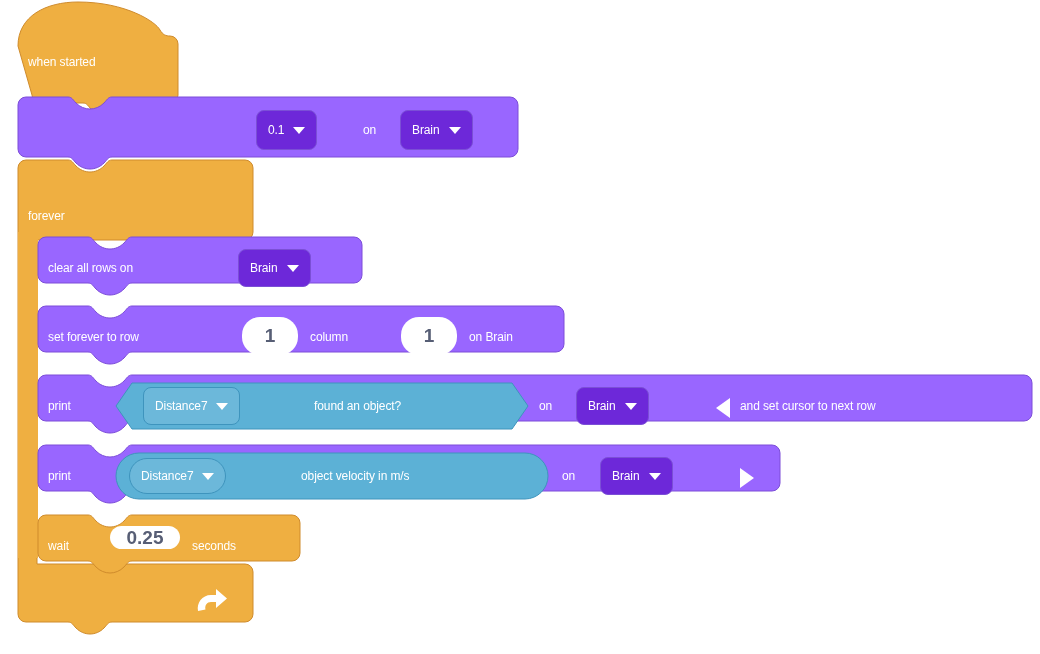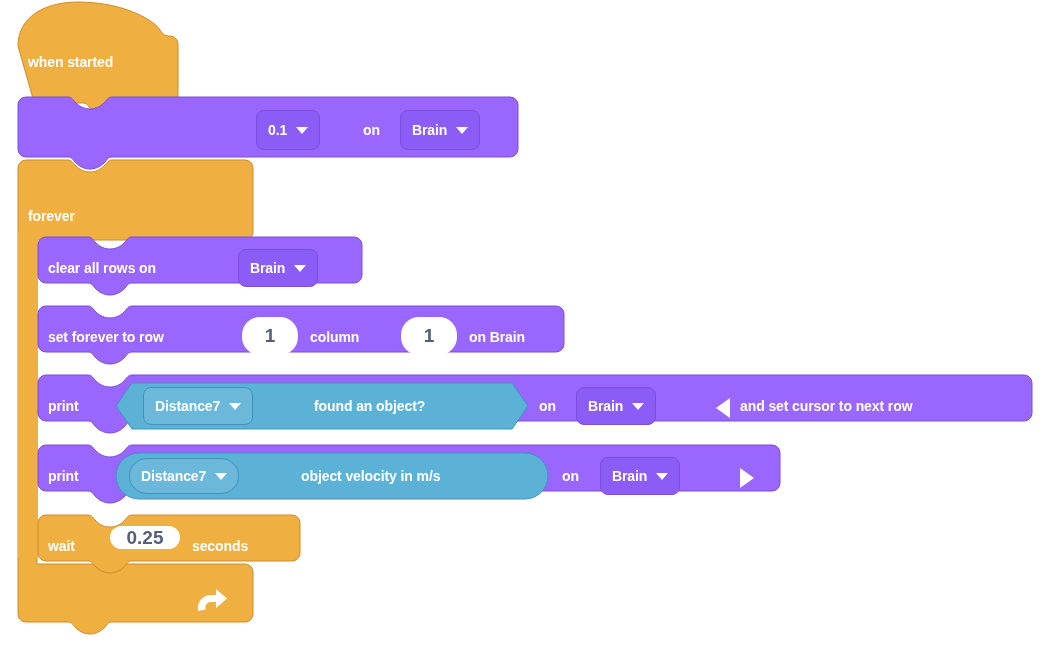--- a/index.html
+++ b/index.html
@@ -25,8 +25,8 @@
   
   .blk-label {
     color: #ffffff;
-    font-size: 14px;
-    font-weight: bold;
+    font-size: 12px;
+    font-weight: normal;
     letter-spacing: -0.1px;
     white-space: nowrap;
     line-height: 1;

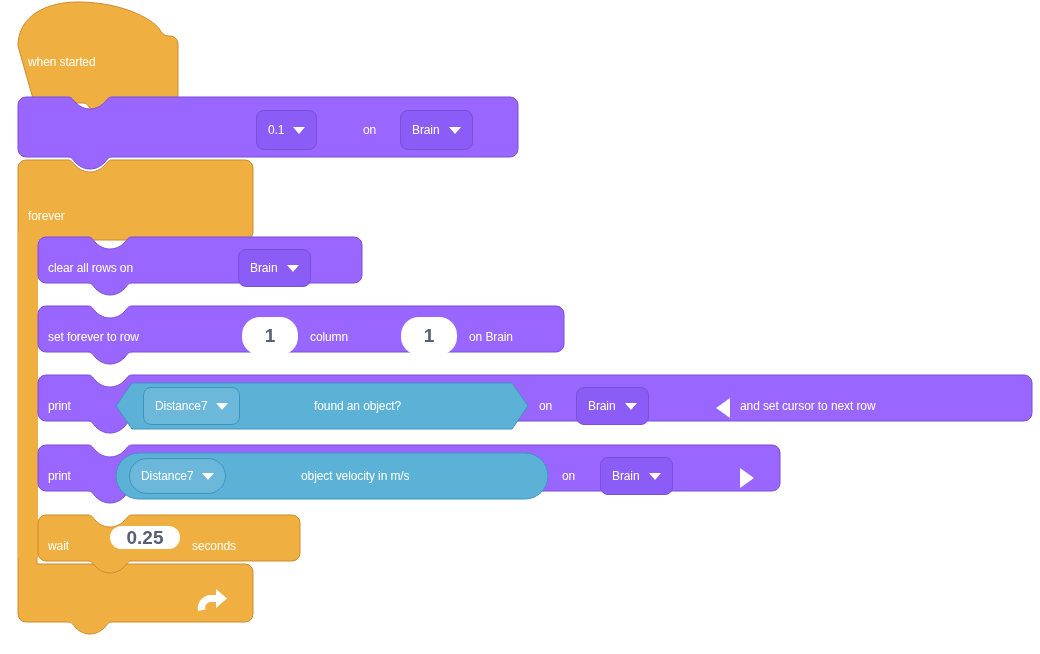--- a/index.html
+++ b/index.html
@@ -55,7 +55,7 @@
     gap: 9px;
   }
   .dd-purple {
-    background: #8b5cf6;
+    background: #6d28d9;
     border: 1px solid #7b4fd6;
   }
   .dd-teal {

